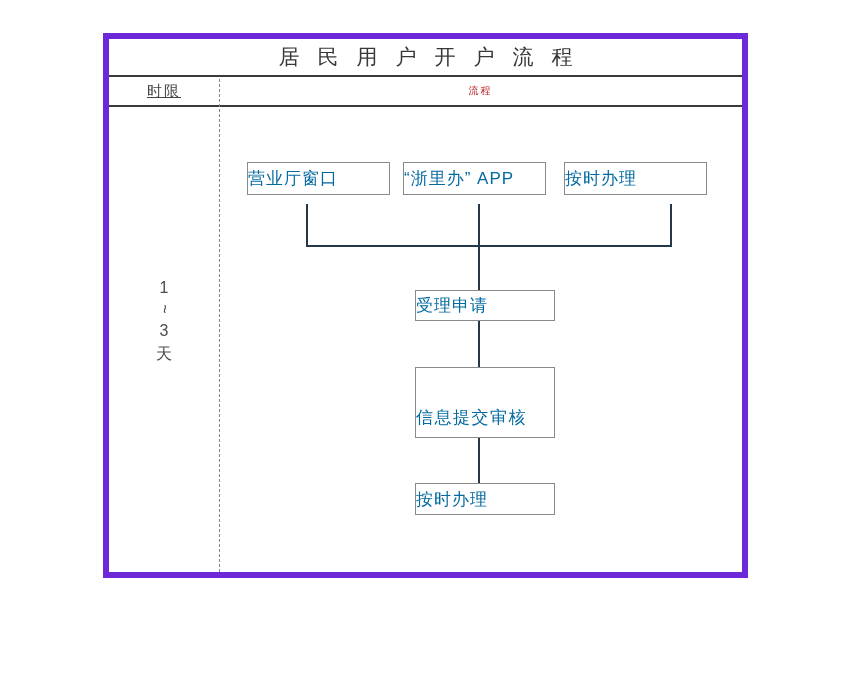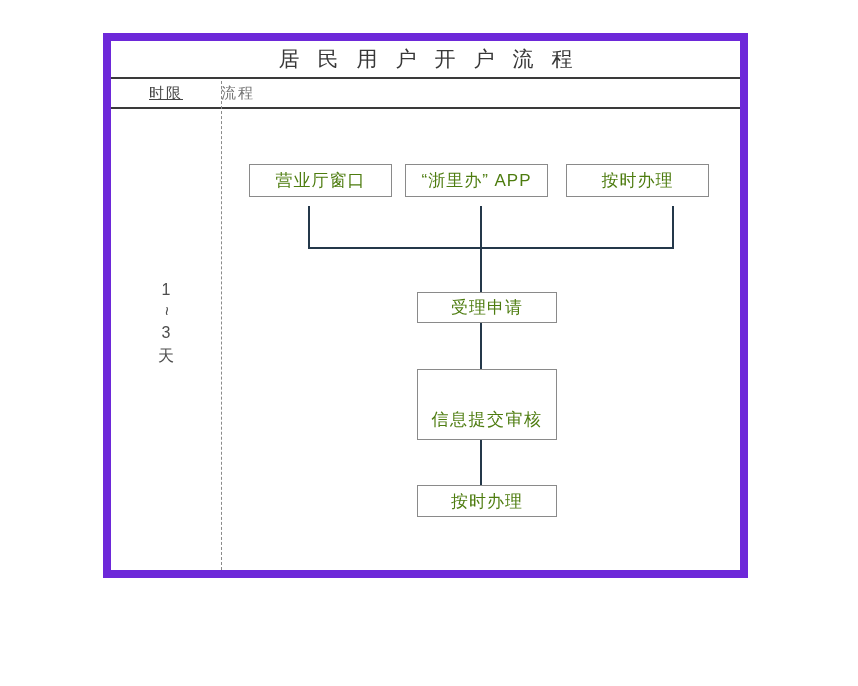--- a/index.html
+++ b/index.html
@@ -8,7 +8,7 @@
   .page { position: relative; width: 858px; height: 686px; background: #ffffff; }
 
   .table { position: absolute; left: 103px; top: 33px; width: 645px; height: 545px;
-    border: 8px solid #6d28d9; background: #fff; }
+    border: 6px solid #6d28d9; background: #fff; }
 
   .title-row { height: 38px; border-bottom: 2px solid #3a3a3a;
     display: flex; align-items: center; justify-content: center; }

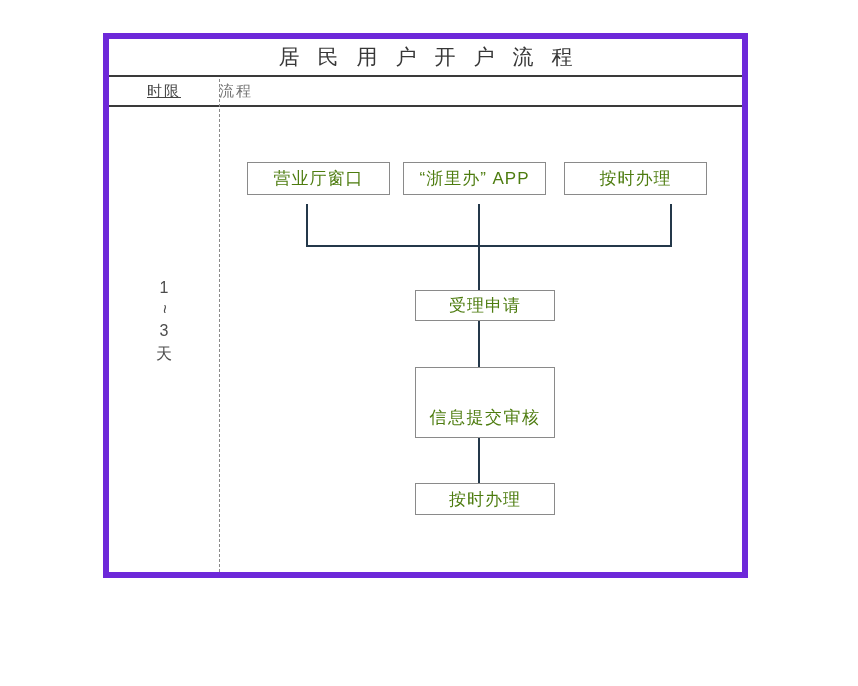--- a/index.html
+++ b/index.html
@@ -18,8 +18,8 @@
   .header-row { height: 30px; border-bottom: 2px solid #3a3a3a; display: flex; }
   .cell-time { width: 110px; display: flex; align-items: center; justify-content: center;
     font-size: 15px; color: #454545; letter-spacing: 2px; text-decoration: underline; }
-  .cell-process { flex: 1; display: flex; align-items: center; justify-content: flex-start;
-    font-size: 15px; color: #737373; letter-spacing: 2px; }
+  .cell-process { flex: 1; display: flex; align-items: center; justify-content: center;
+    font-size: 10px; color: #b91c1c; letter-spacing: 2px; }
 
   .body { position: relative; height: 469px; }
 

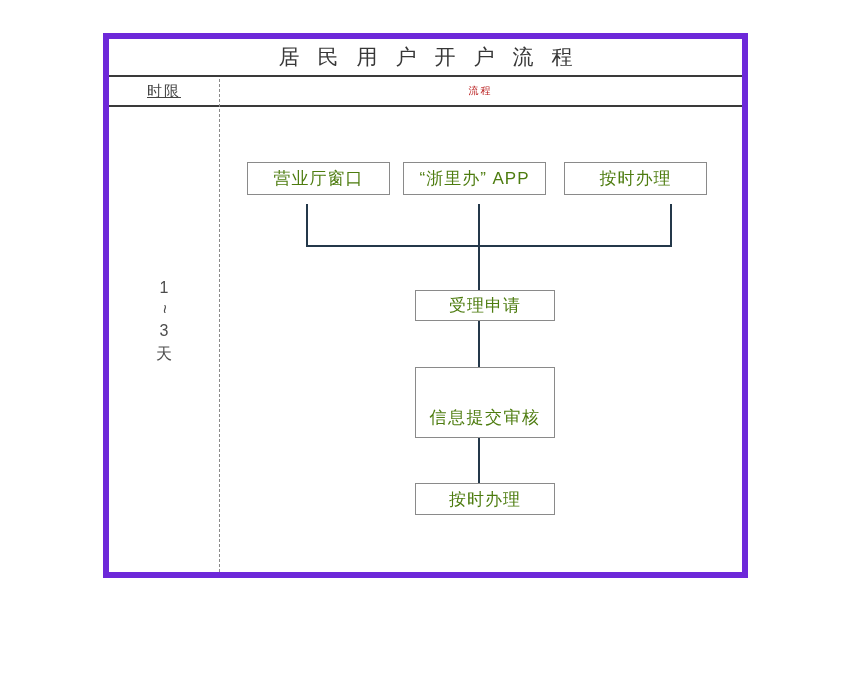--- a/index.html
+++ b/index.html
@@ -32,8 +32,8 @@
   .time-col .tilde { display: inline-block; transform: rotate(90deg); line-height: 18px; }
 
   .node { position: absolute; border: 1px solid #8a8a8a; background: #fff;
-    display: flex; flex-direction: column; align-items: center; justify-content: center;
-    font-size: 17px; color: #4d7c0f; letter-spacing: 1px; }
+    display: flex; flex-direction: column; justify-content: center;
+    font-size: 17px; color: #0369a1; letter-spacing: 1px; }
   .channel { top: 55px; width: 143px; height: 33px; }
   .ch0 { left: 138px; } .ch1 { left: 294px; } .ch2 { left: 455px; }
   .step { left: 306px; width: 140px; }

